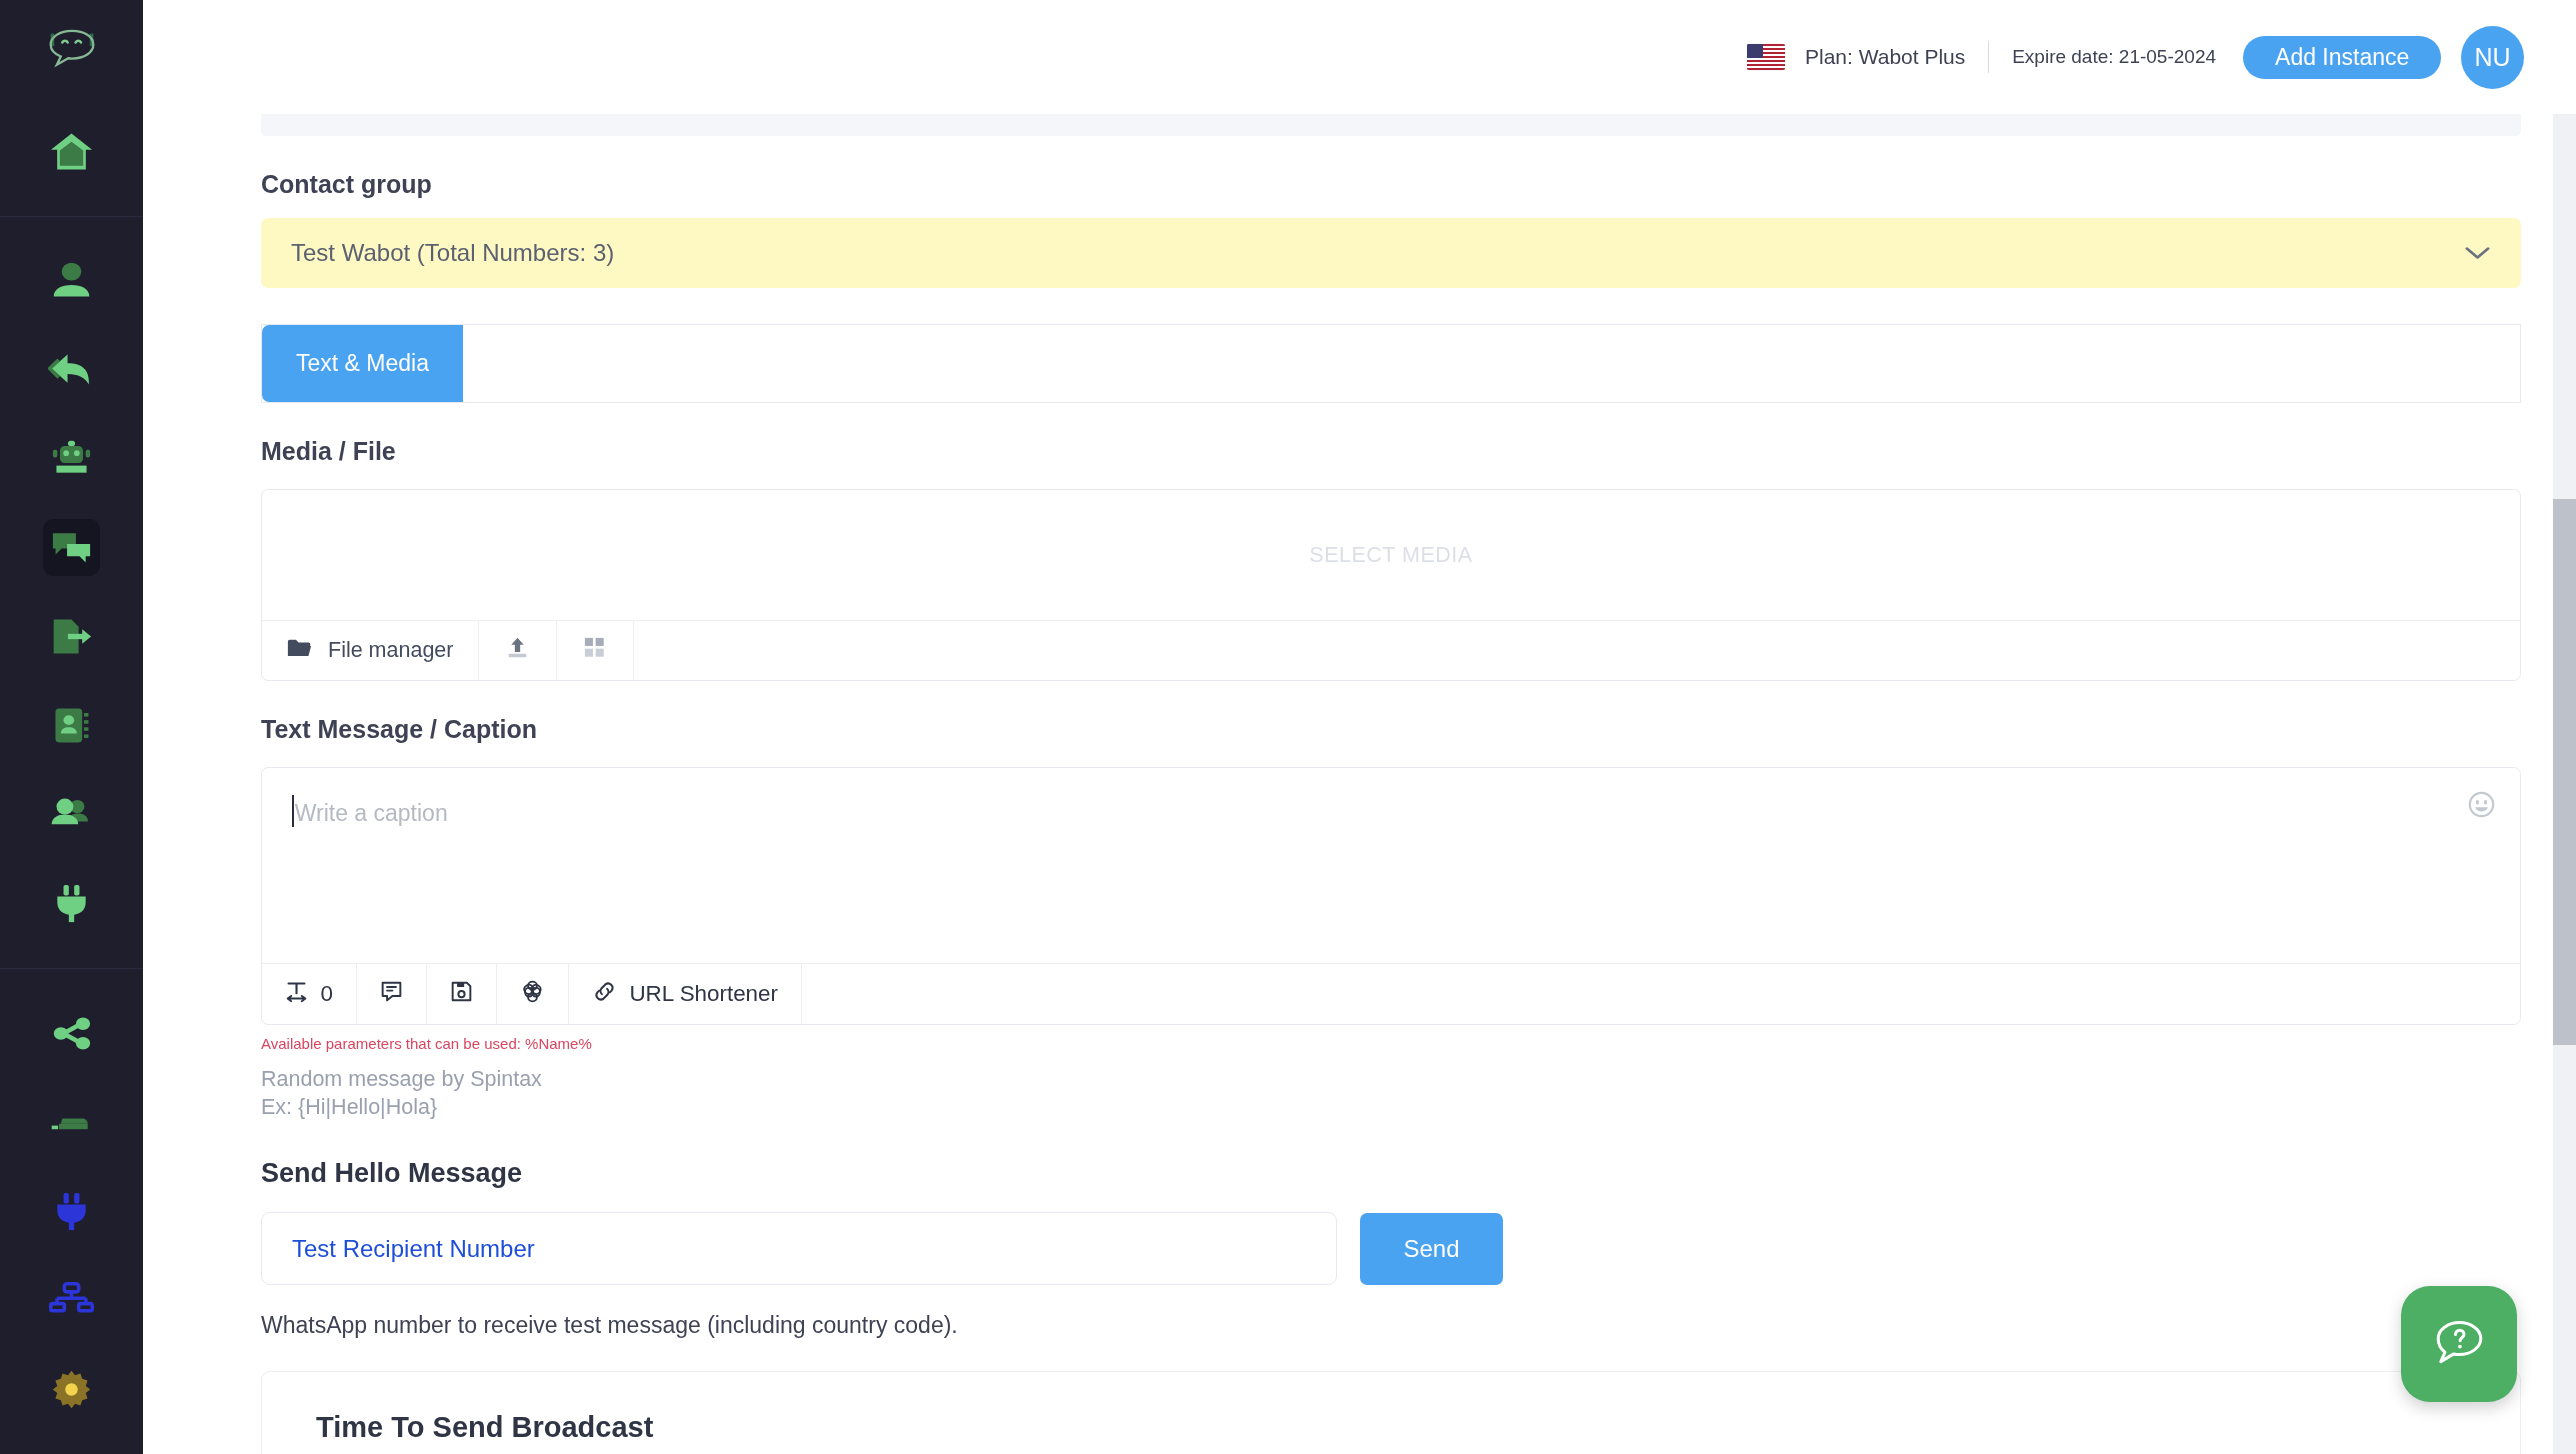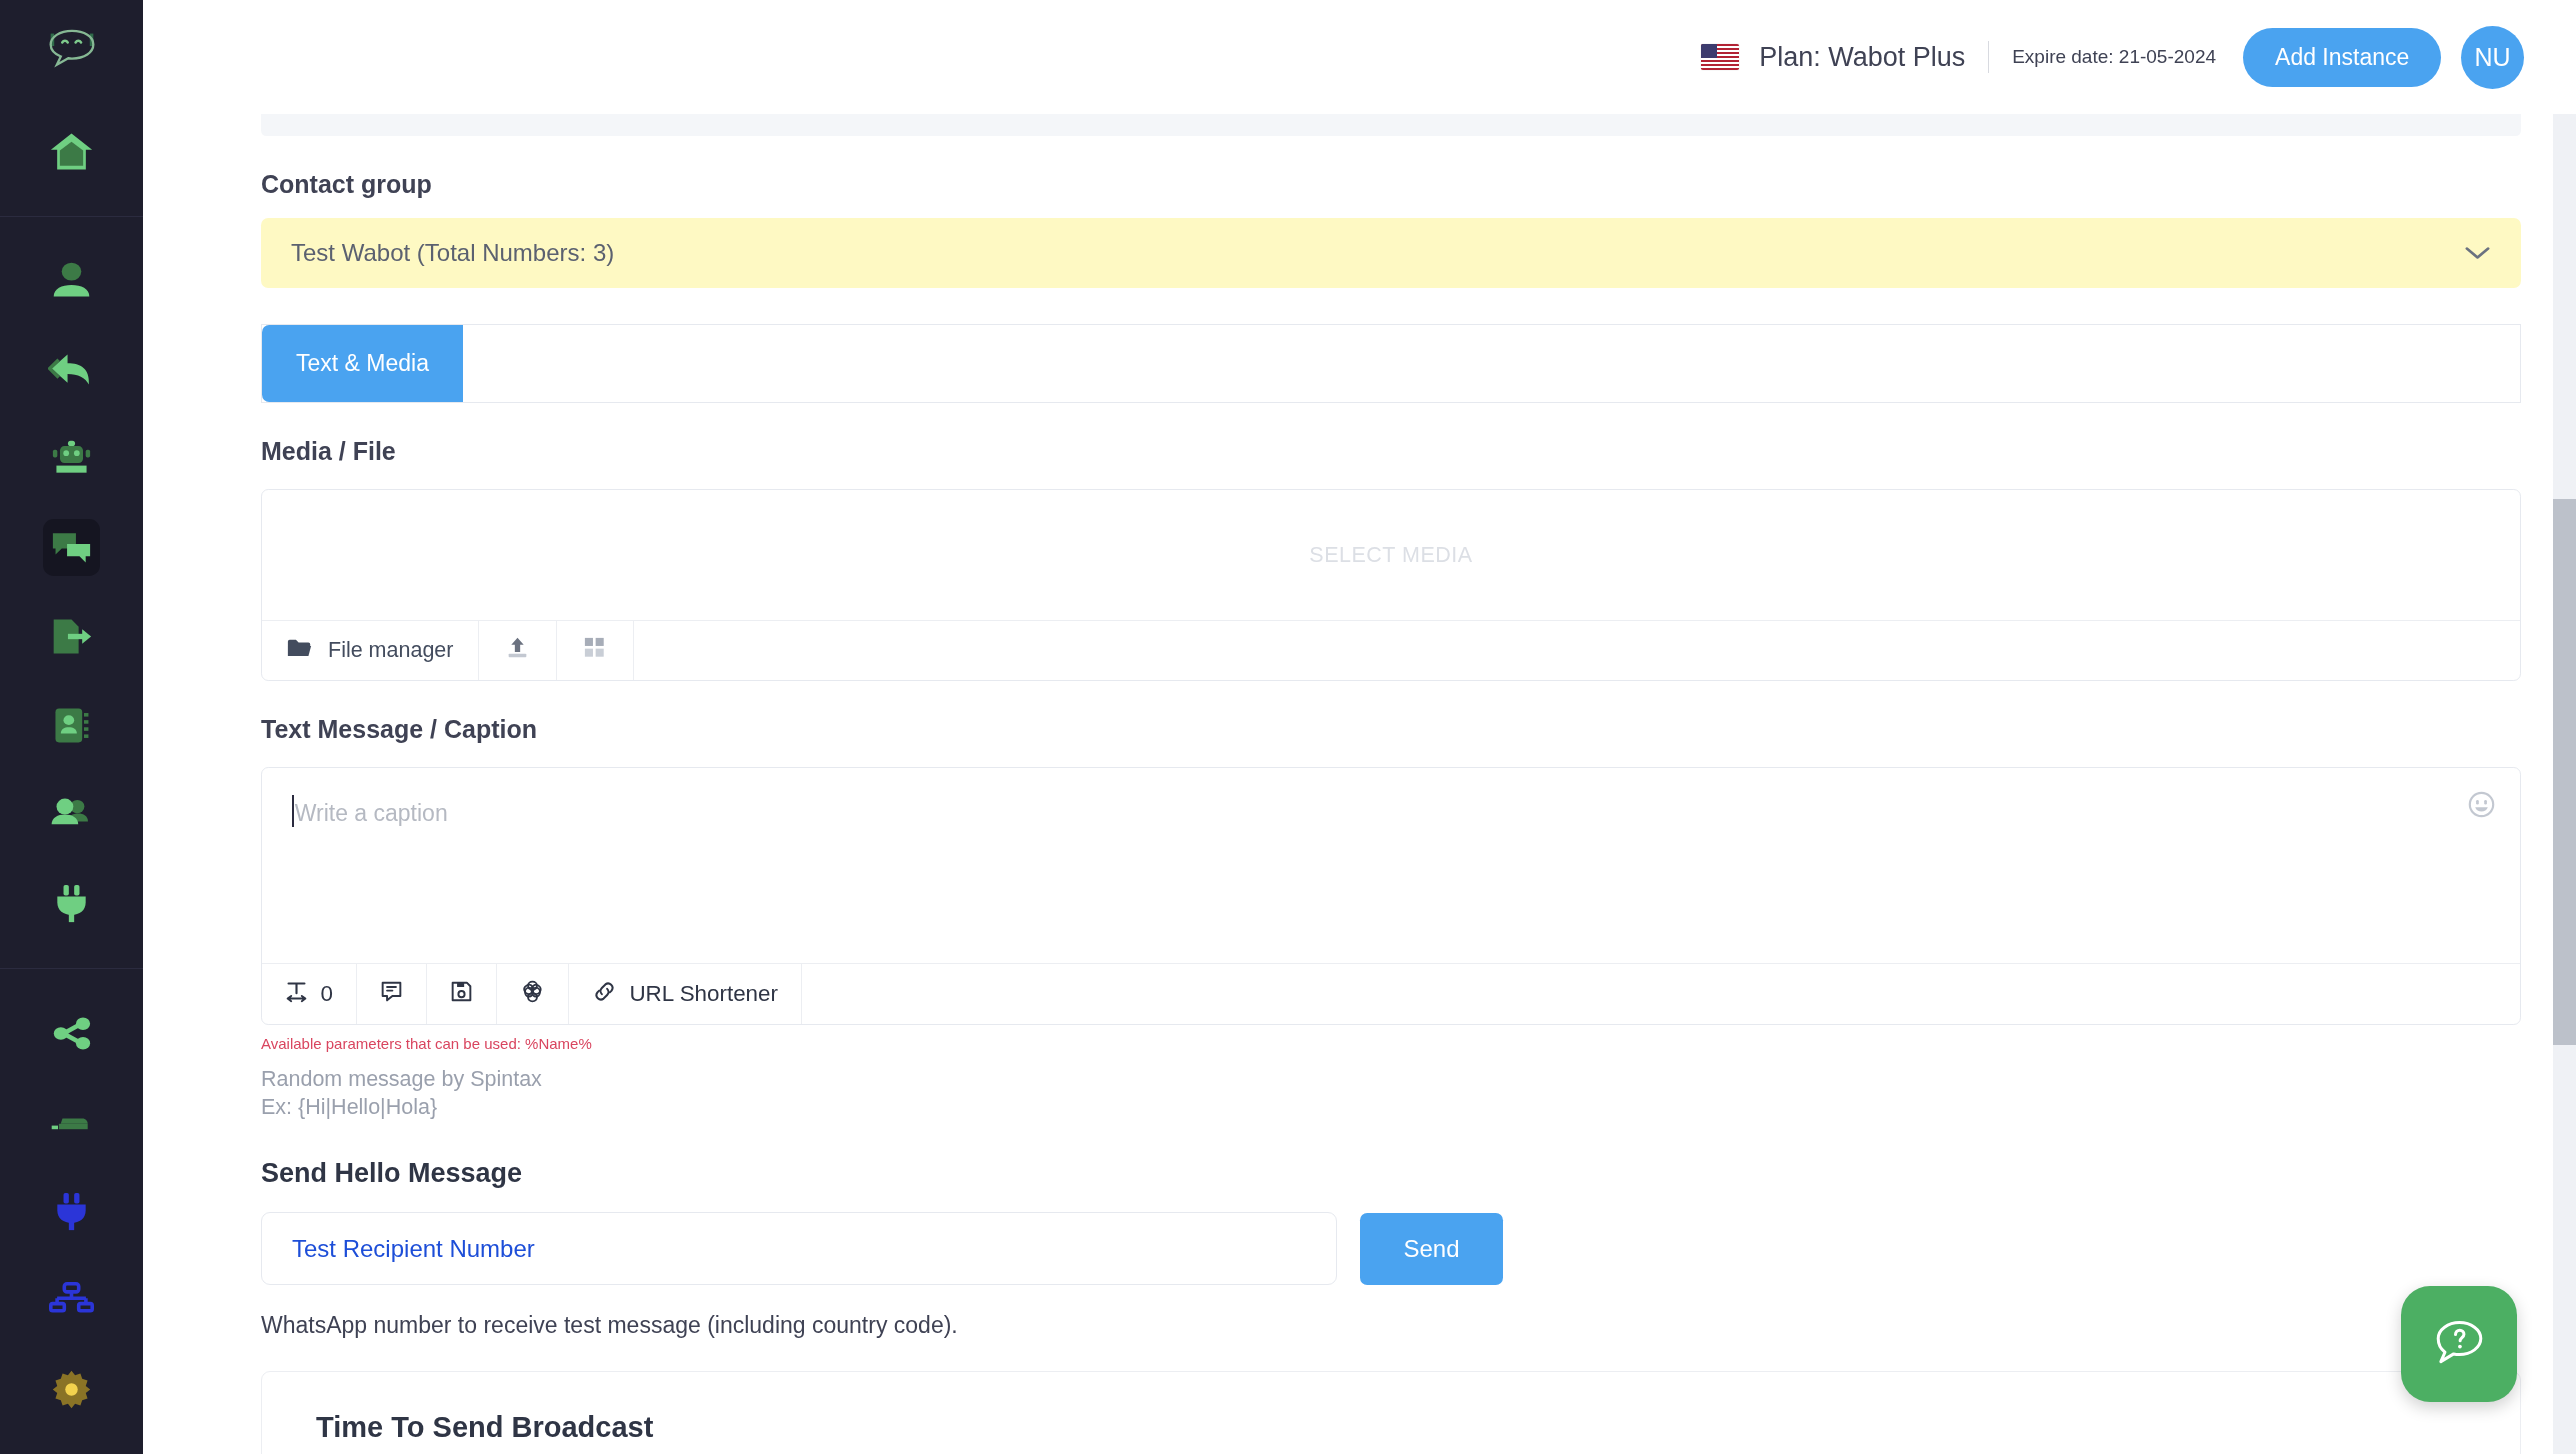--- a/index.html
+++ b/index.html
@@ -58,7 +58,7 @@
      repeating-linear-gradient(#b22234 0 2px, #ffffff 2px 4px); }
   .flag .canton { position: absolute; left:0; top:0; width: 16px; height: 14.3px;
      background: #3c3b6e; }
-  .plan-text { font-size: 27px; color: #3f4254; white-space: nowrap; }
+  .plan-text { font-size: 21px; color: #3f4254; white-space: nowrap; }
   .divider-v { width: 0.9px; height: 32px; background: #d8dae0; margin: 0 23px; }
   .expire-text { font-size: 19px; color: #3f4254; white-space: nowrap; margin-right: 27px; }
   .btn-primary {

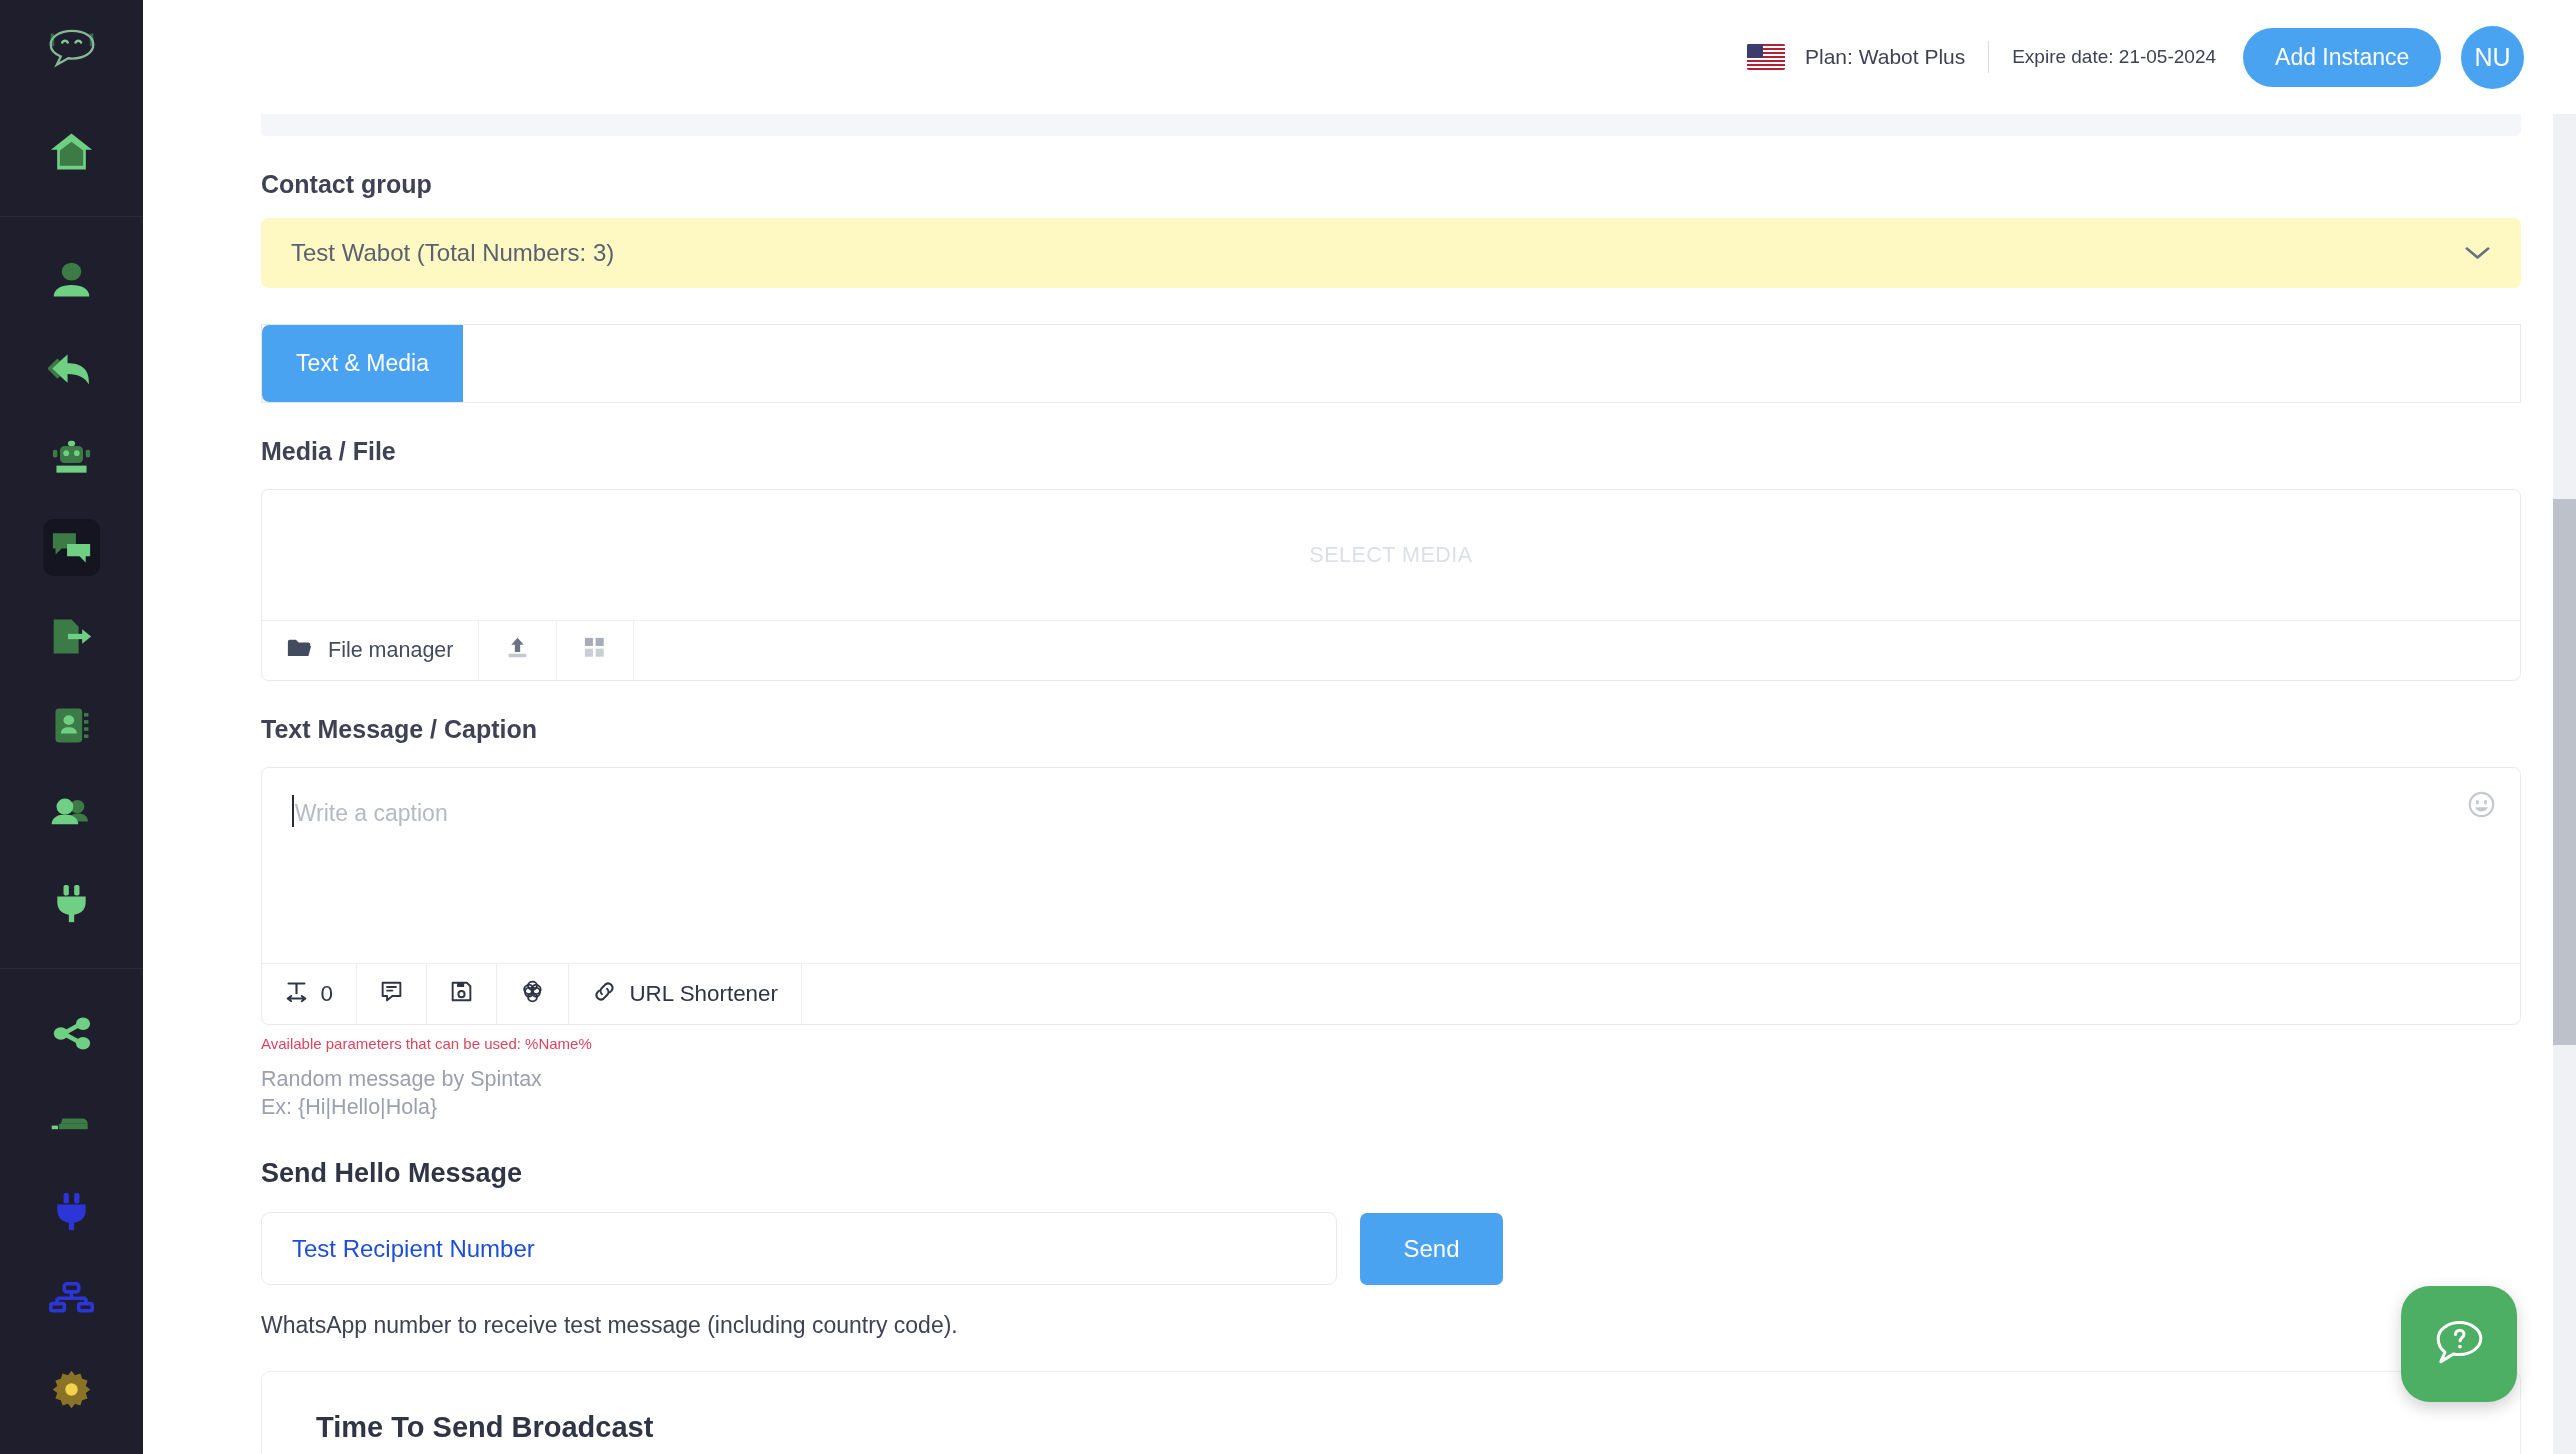--- a/index.html
+++ b/index.html
@@ -63,7 +63,7 @@
   .expire-text { font-size: 19px; color: #3f4254; white-space: nowrap; margin-right: 27px; }
   .btn-primary {
     background: #4aa3f0; color: #ffffff; border: none; border-radius: 30px;
-    padding: 0 32px; height: 59px; font-size: 23px; cursor: pointer;
+    padding: 0 32px; height: 43px; font-size: 23px; cursor: pointer;
     font-family: "Liberation Sans", sans-serif; white-space: nowrap;
   }
   .avatar {

